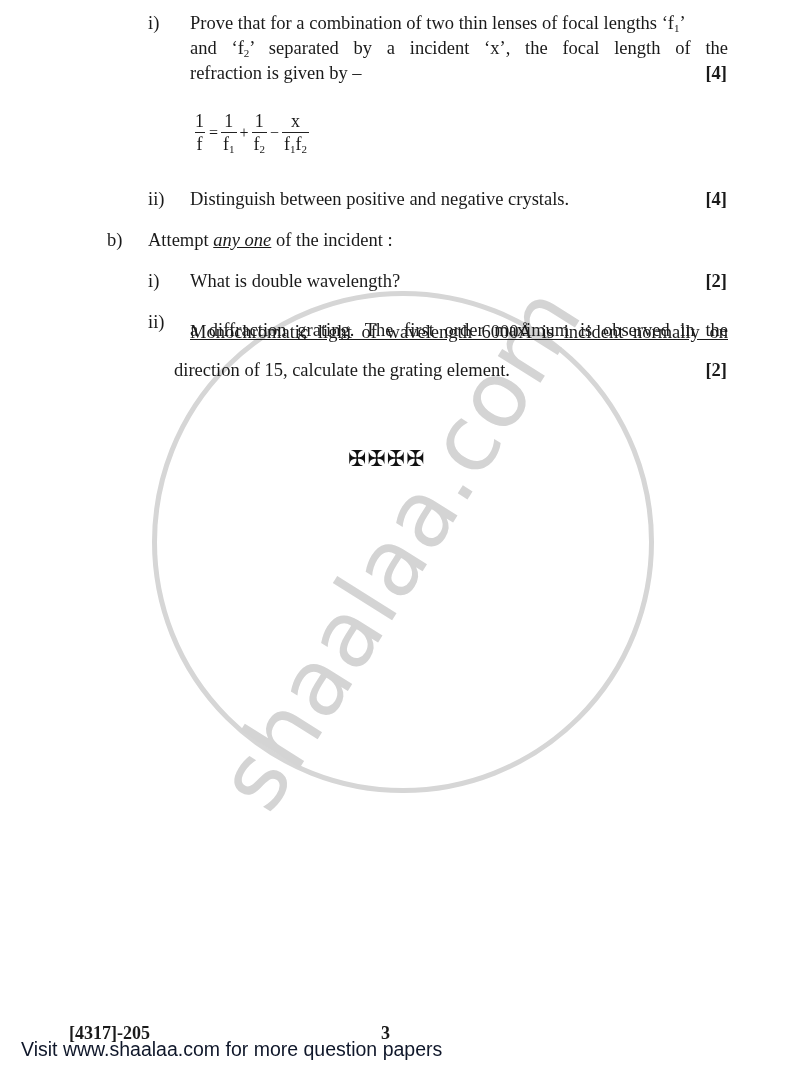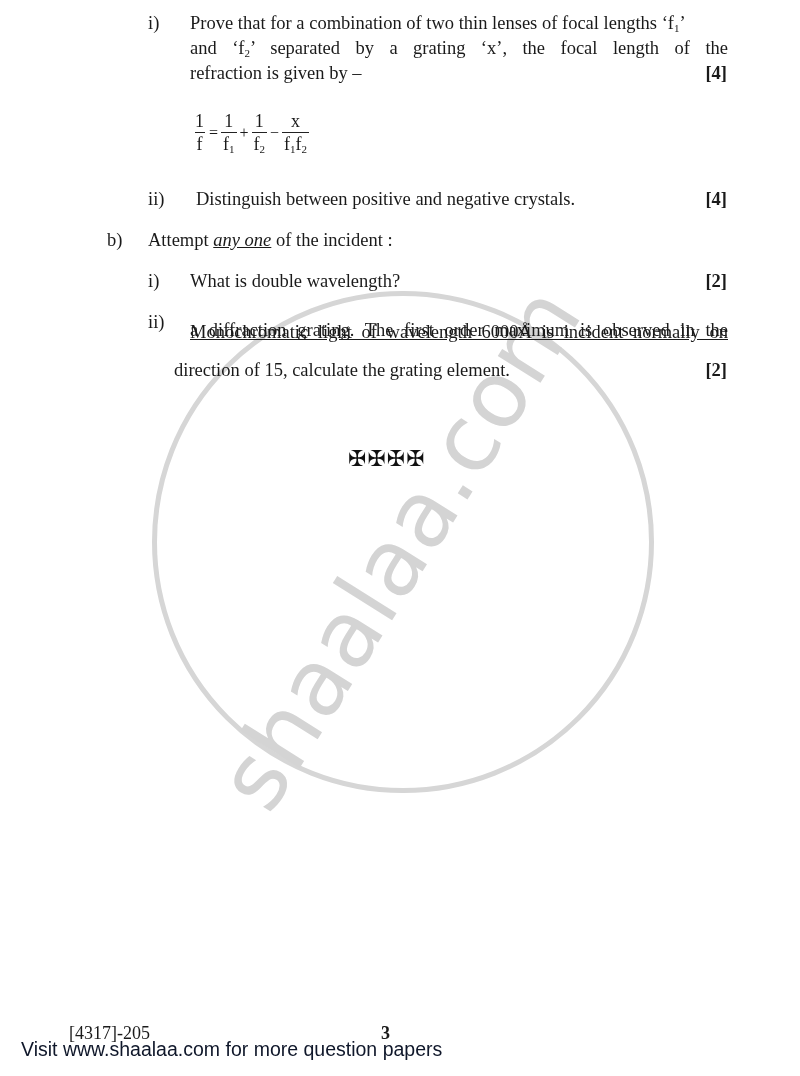--- a/index.html
+++ b/index.html
@@ -136,7 +136,7 @@
     <div>
       <span class="num" style="left:148px; top:11px;">i)</span>
       <div class="line" style="left:190px; top:11px;"><span>Prove that for a combination of two thin lenses of focal lengths ‘f</span><sub>1</sub><span>’</span></div>
-      <div class="justify" style="top:36px;"><span>and ‘f</span><sub>2</sub><span>’ separated by a grating ‘x’, the focal length of the</span></div>
+      <div class="justify" style="top:36px;"><span>and ‘f</span><sub>2</sub><span>’ separated by a incident ‘x’, the focal length of the</span></div>
       <div class="line" style="left:190px; top:61px;">refraction is given by –</div>
       <span class="marks" style="top:61px;">[4]</span>
 

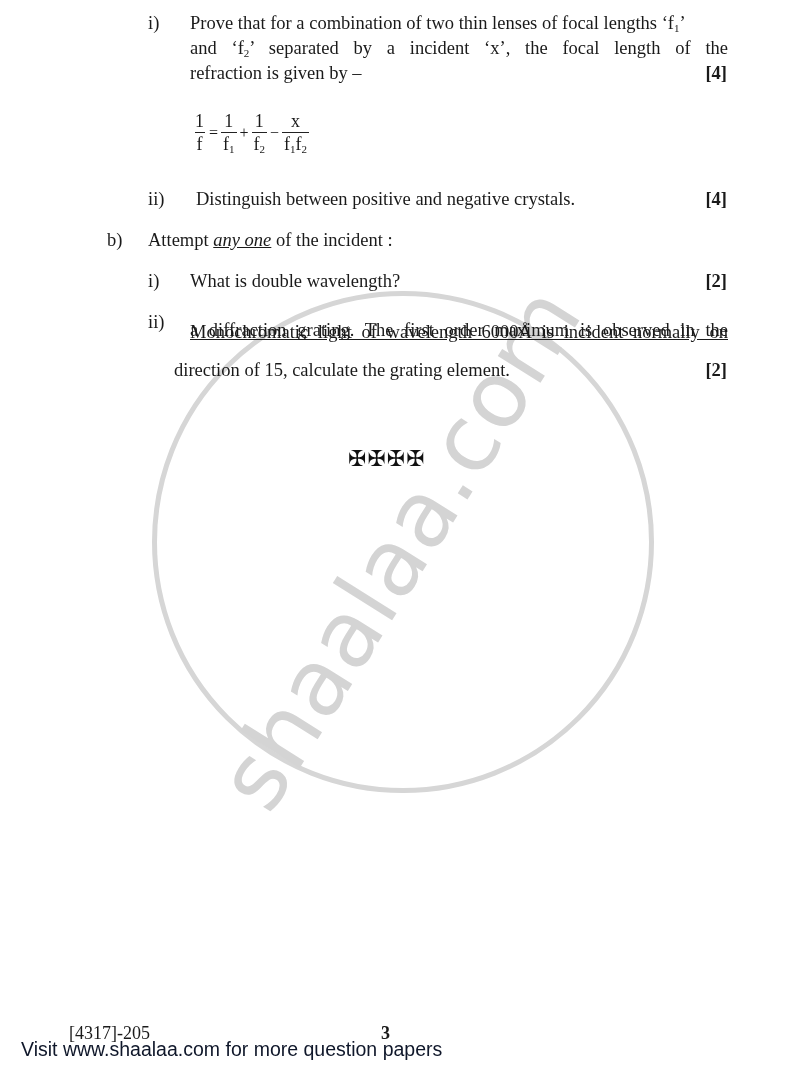--- a/index.html
+++ b/index.html
@@ -165,7 +165,7 @@
 
     <div>
       <span class="num" style="left:148px; top:187px;">ii)</span>
-      <div class="line" style="left:196px; top:187px;font-family:Liberation Serif, serif;">Distinguish between positive and negative crystals.</div>
+      <div class="line" style="left:190px; top:187px;font-family:Liberation Serif, serif;">Distinguish between positive and negative crystals.</div>
       <span class="marks" style="top:187px;">[4]</span>
     </div>
 

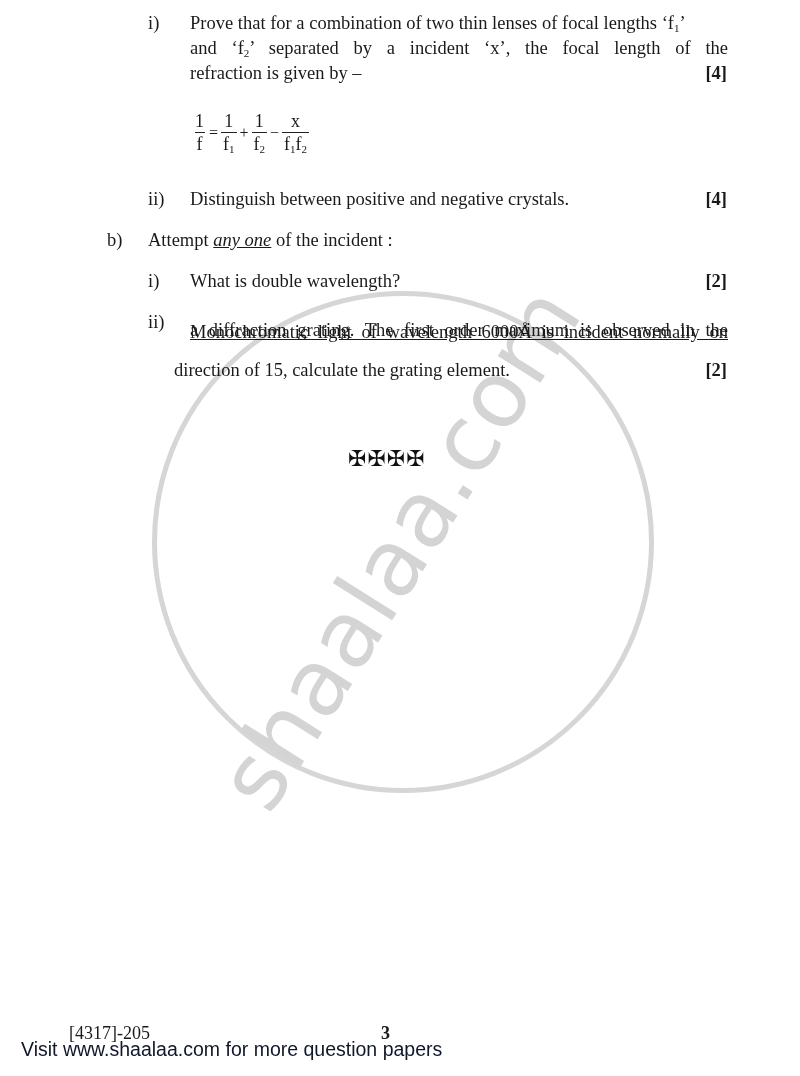--- a/index.html
+++ b/index.html
@@ -102,7 +102,7 @@
     .footer-code {
       position: absolute;
       left: 69px; top: 1023px;
-      font-weight: normal;
+      font-weight: bold;
       font-size: 18px;
       line-height: 20px;
     }

